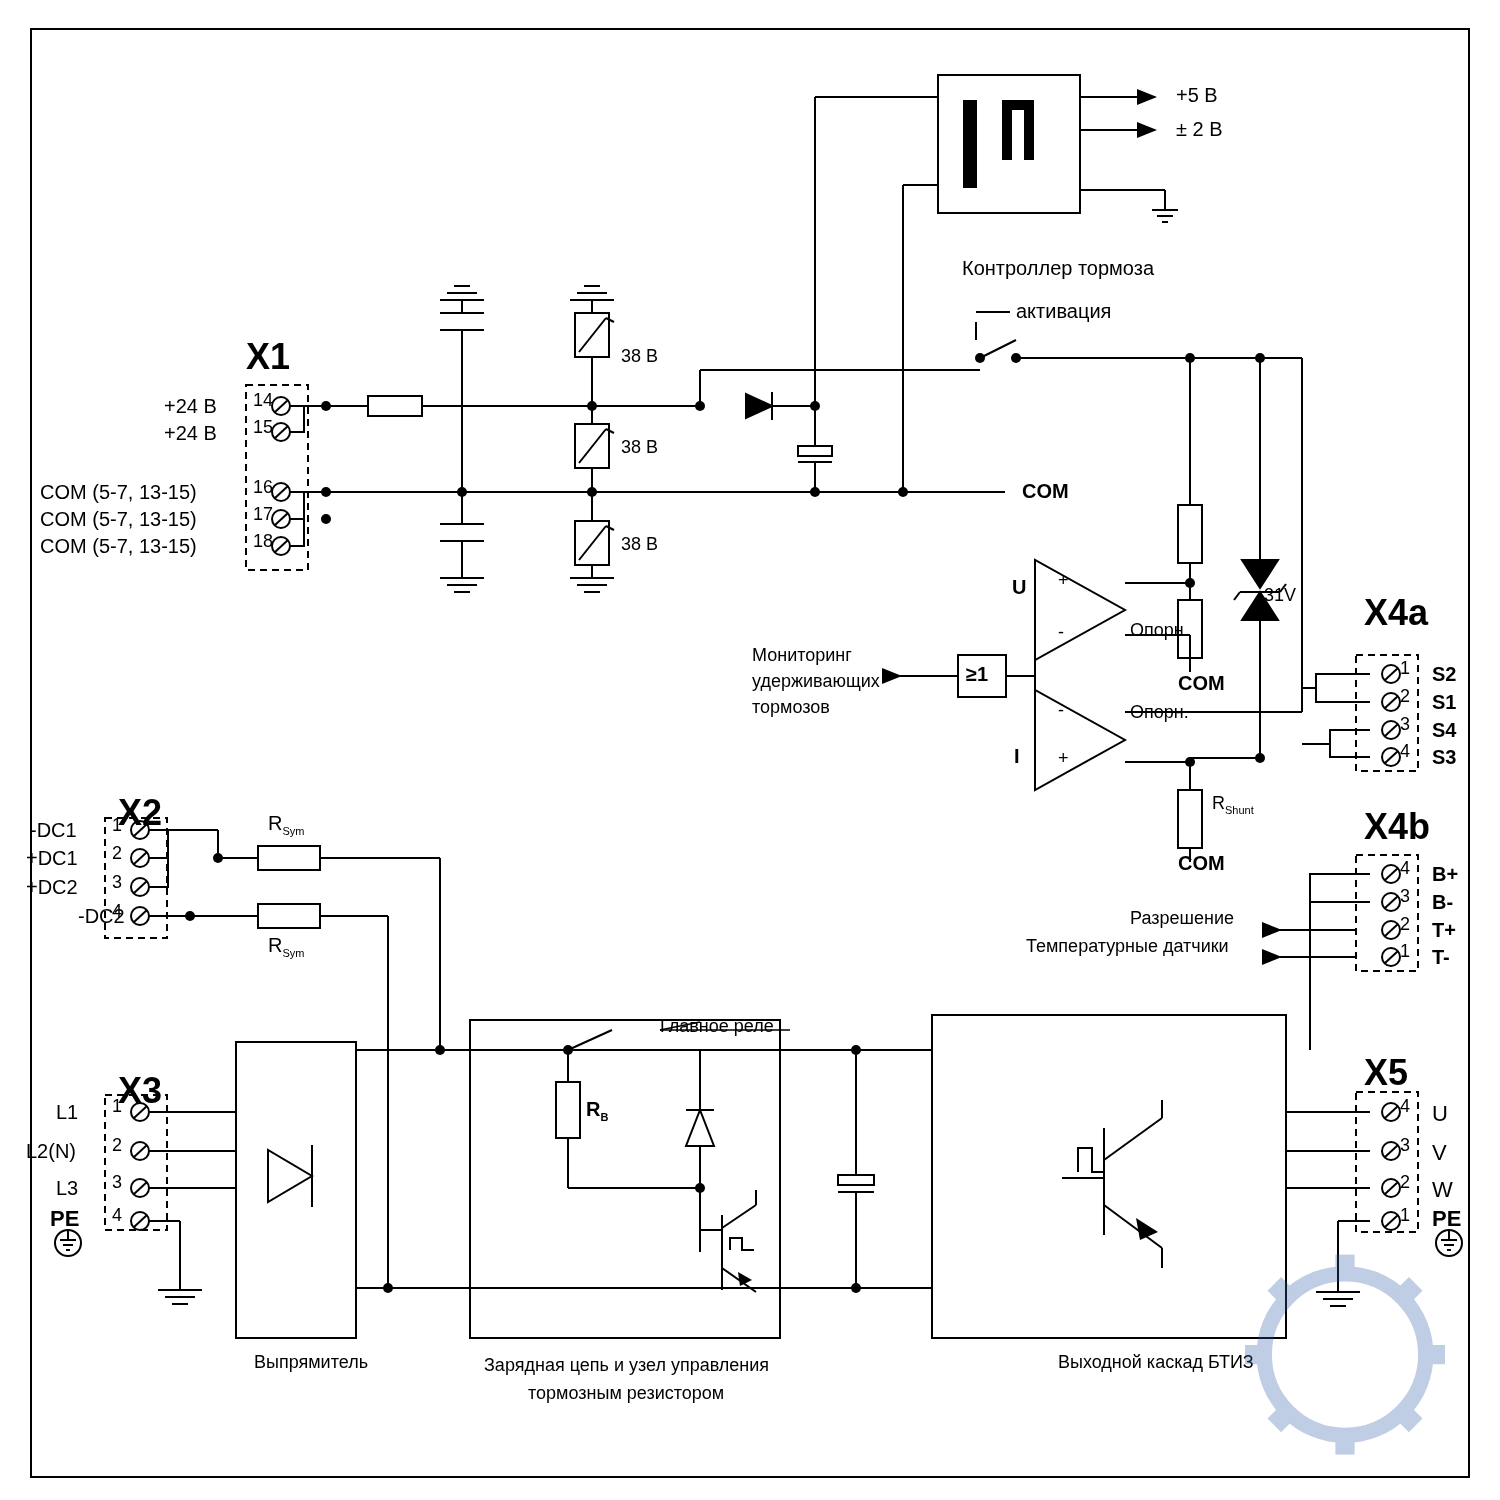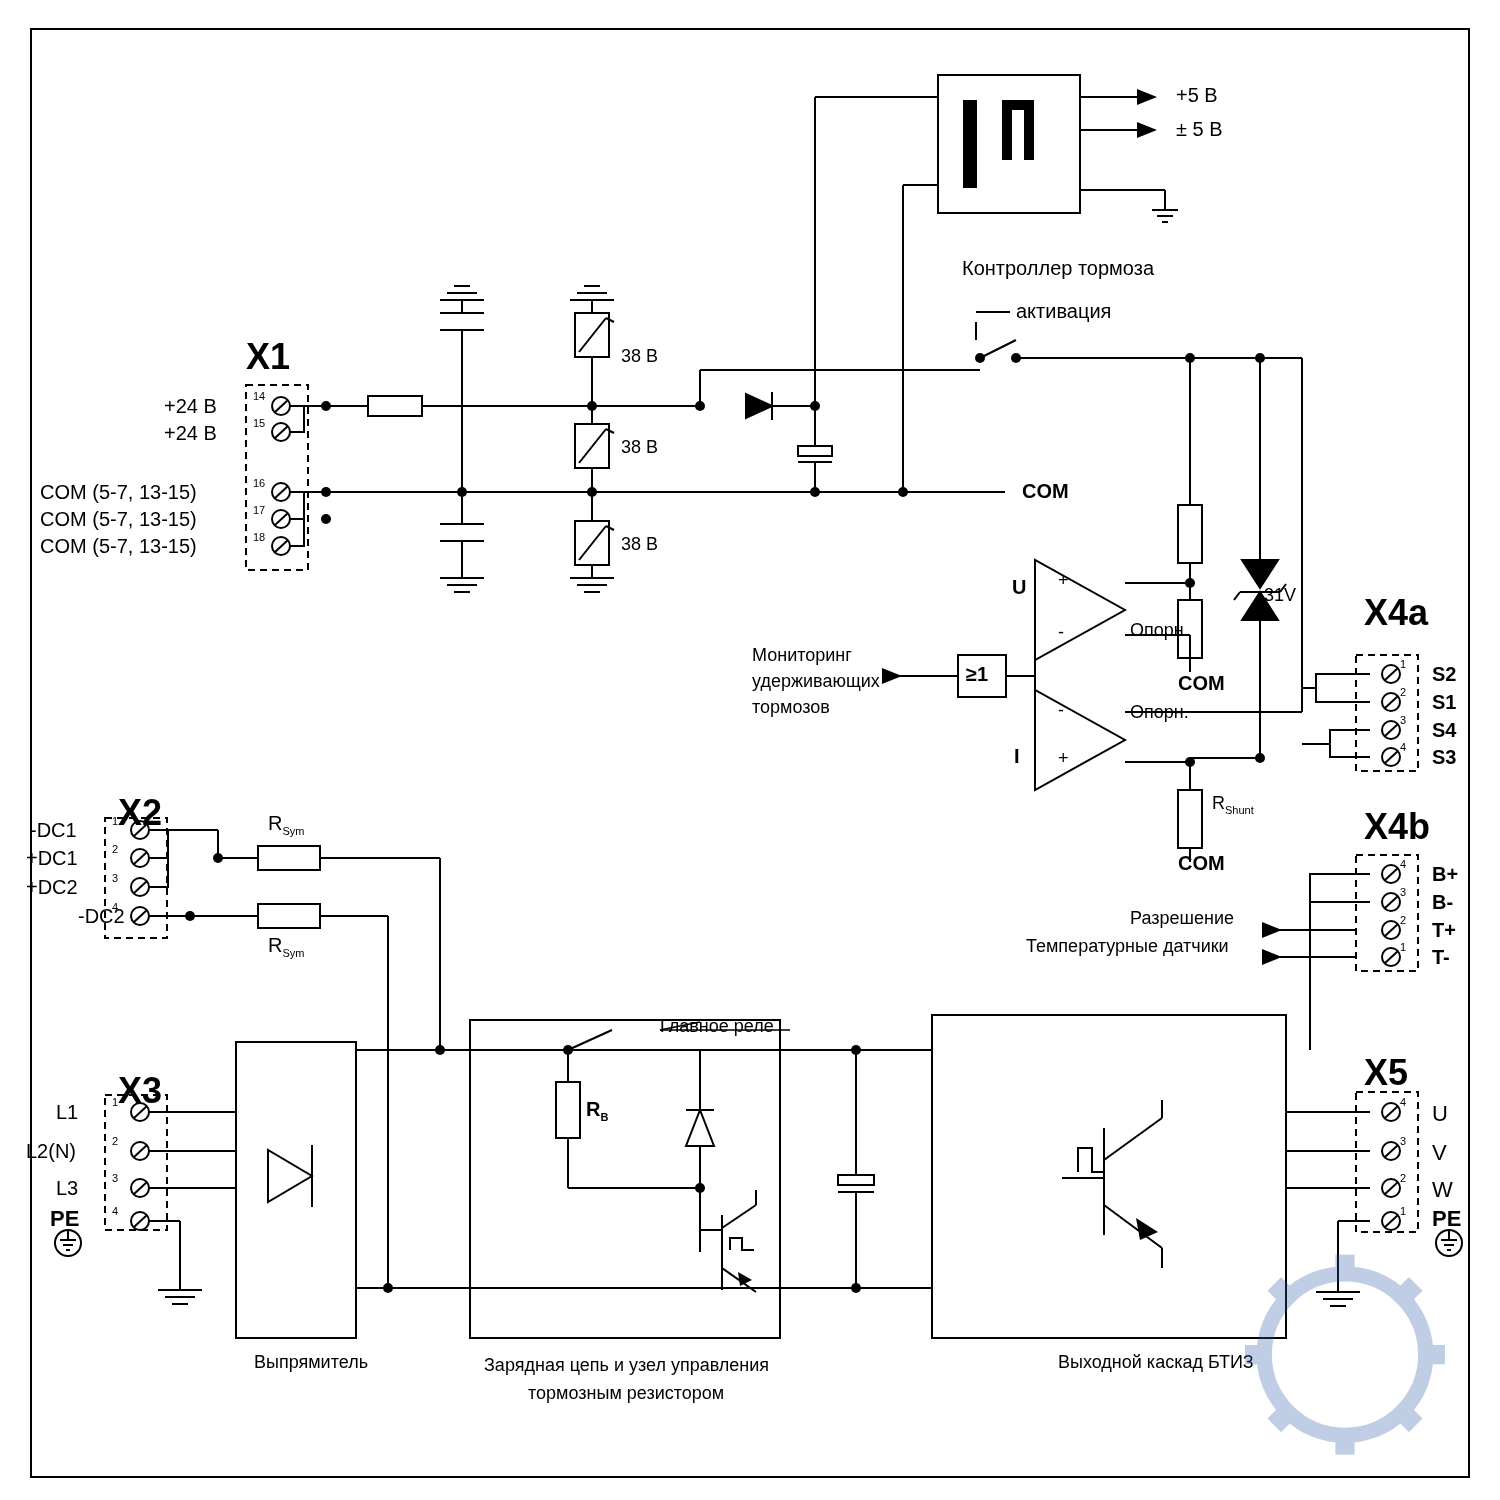--- a/index.html
+++ b/index.html
@@ -387,7 +387,7 @@
   </svg>
 
   <div class="lbl sz20" style="left:1176px;top:84px;">+5 В</div>
-  <div class="lbl sz20" style="left:1176px;top:118px;">± 5 В</div>
+  <div class="lbl sz20" style="left:1176px;top:118px;">± 2 В</div>
   <div class="lbl sz20" style="left:962px;top:257px;">Контроллер тормоза</div>
   <div class="lbl sz20" style="left:1016px;top:300px;">активация</div>
 

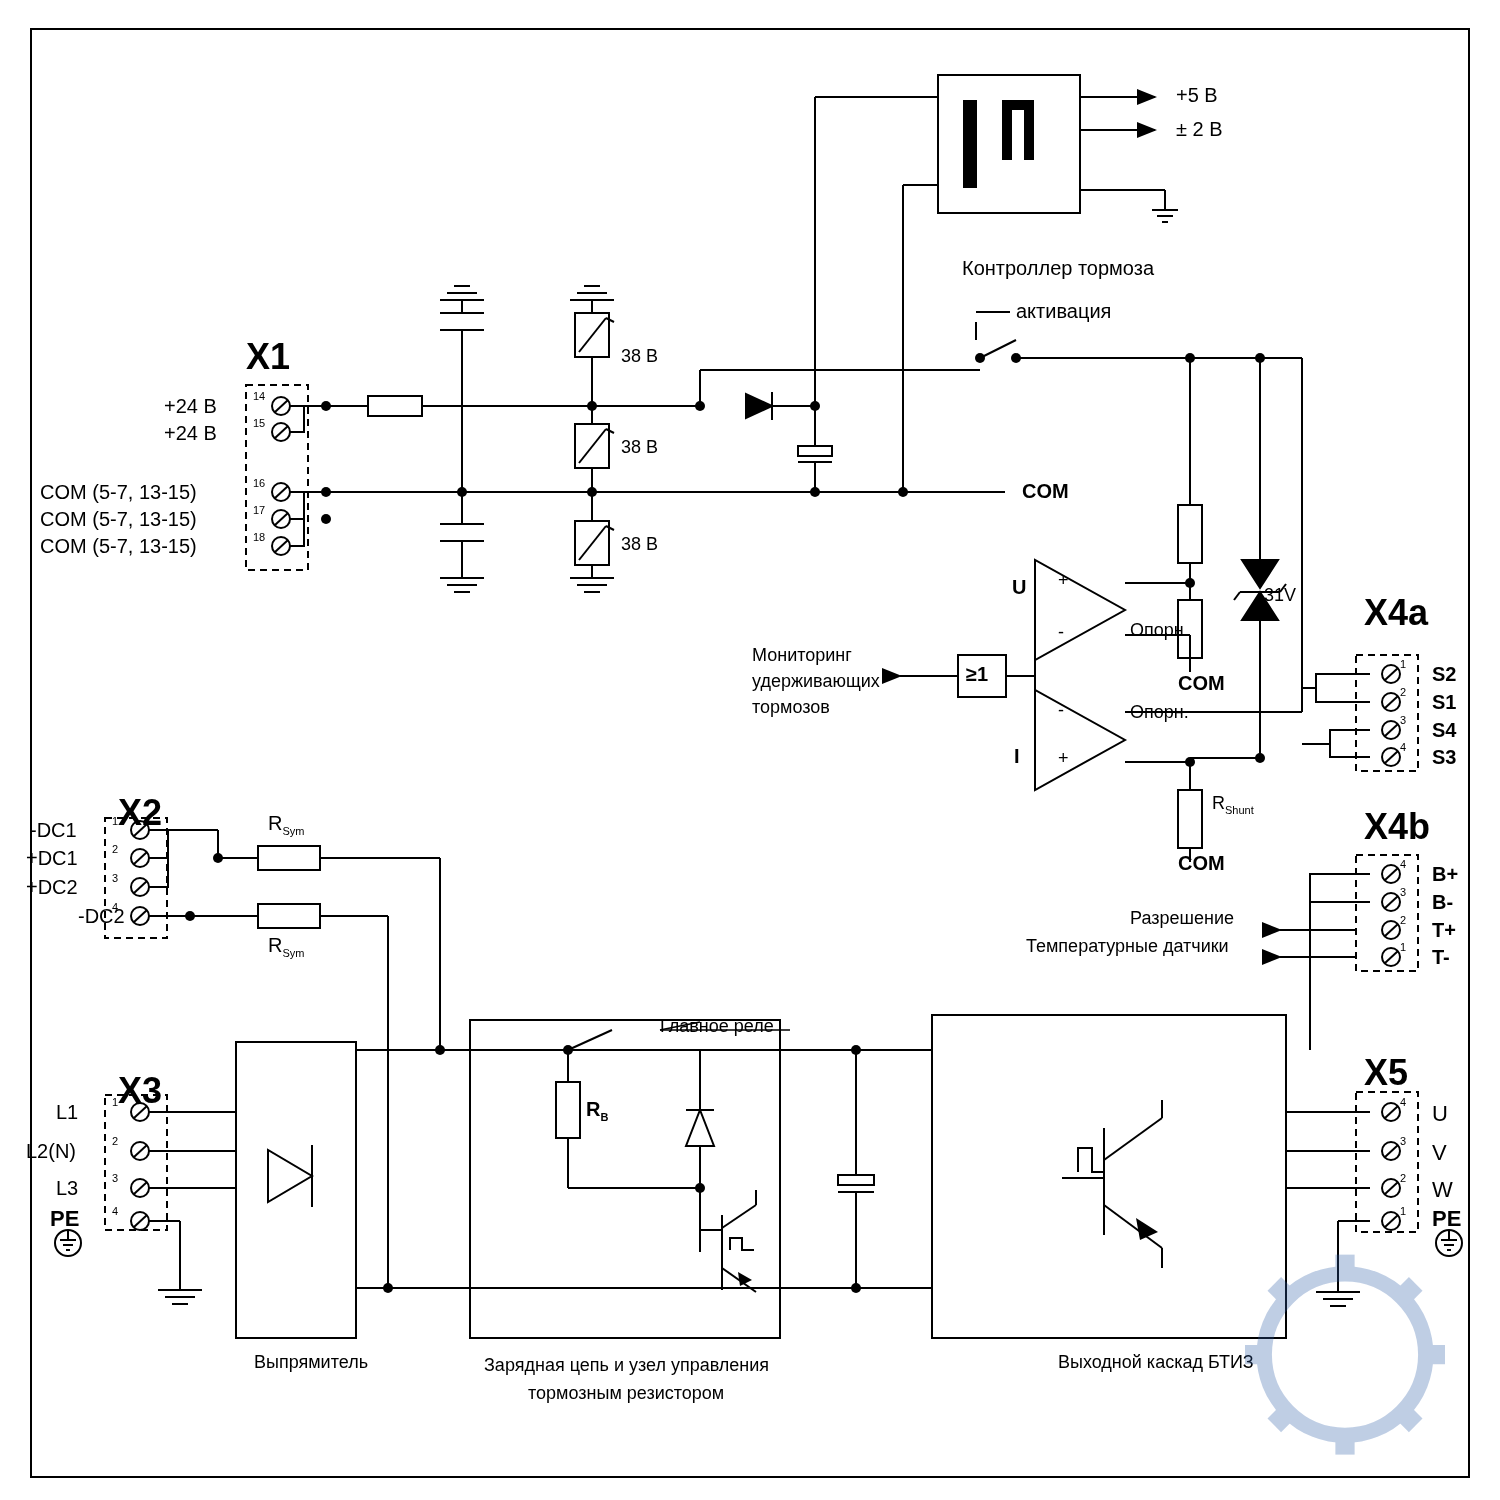--- a/index.html
+++ b/index.html
@@ -12,7 +12,7 @@
   .sz22{font-size:22px;}
   .sz20{font-size:20px;}
   .sz18{font-size:18px;}
-  .sz13{font-size:11px;}
+  .sz13{font-size:18px;}
   .sz28{font-size:36px;font-weight:bold;}
   .sub{font-size:11px;vertical-align:sub;}
   .wm{position:absolute;right:30px;bottom:30px;width:250px;height:250px;opacity:.30;}

